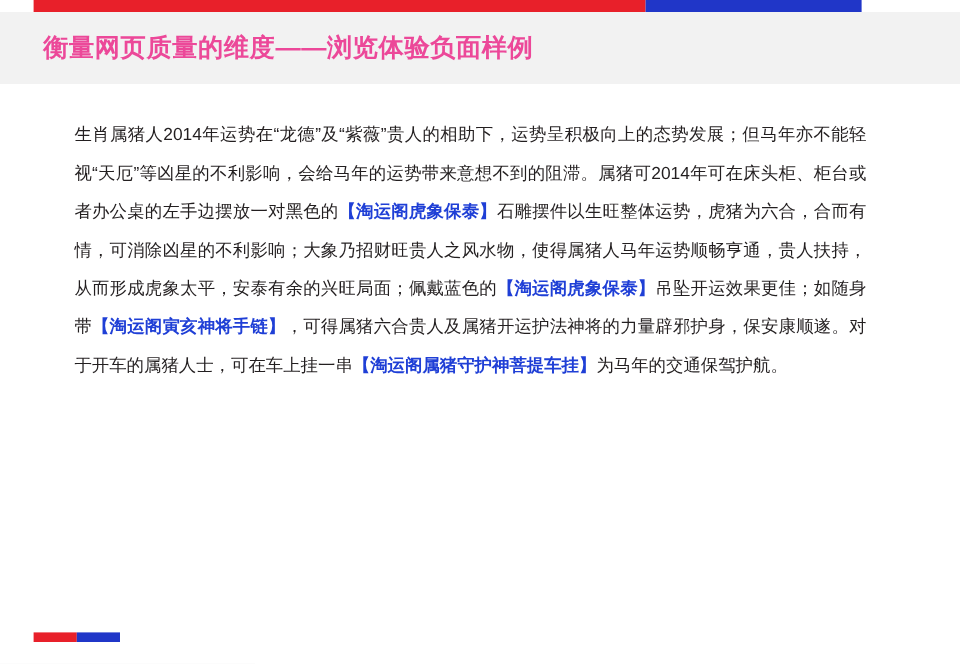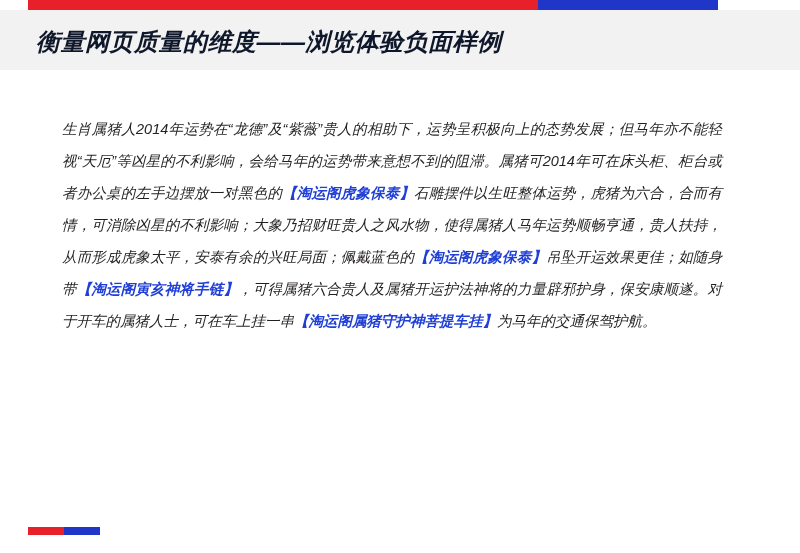--- a/index.html
+++ b/index.html
@@ -57,12 +57,11 @@
     position: absolute;
     top: 26px;
     left: 36px;
-    font-size: 24px;
+    font-size: 21px;
     font-weight: bold;
-    color: #0f172a;
+    color: #ec4899;
     letter-spacing: 0.5px;
     white-space: nowrap;
-    font-style: italic;
   }
   
   .content {

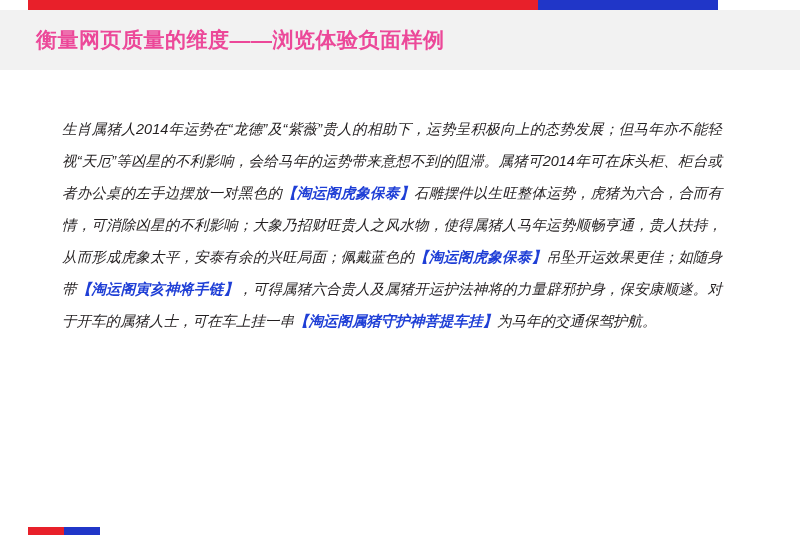--- a/index.html
+++ b/index.html
@@ -66,7 +66,7 @@
   
   .content {
     position: absolute;
-    top: 113px;
+    top: 97px;
     left: 62px;
     width: 660px;
     font-size: 14.5px;
@@ -74,7 +74,6 @@
     color: #231f20;
     text-align: justify;
     text-justify: inter-ideograph;
-    font-style: italic;
   }
   .content .kw {
     color: #1f3fd6;

